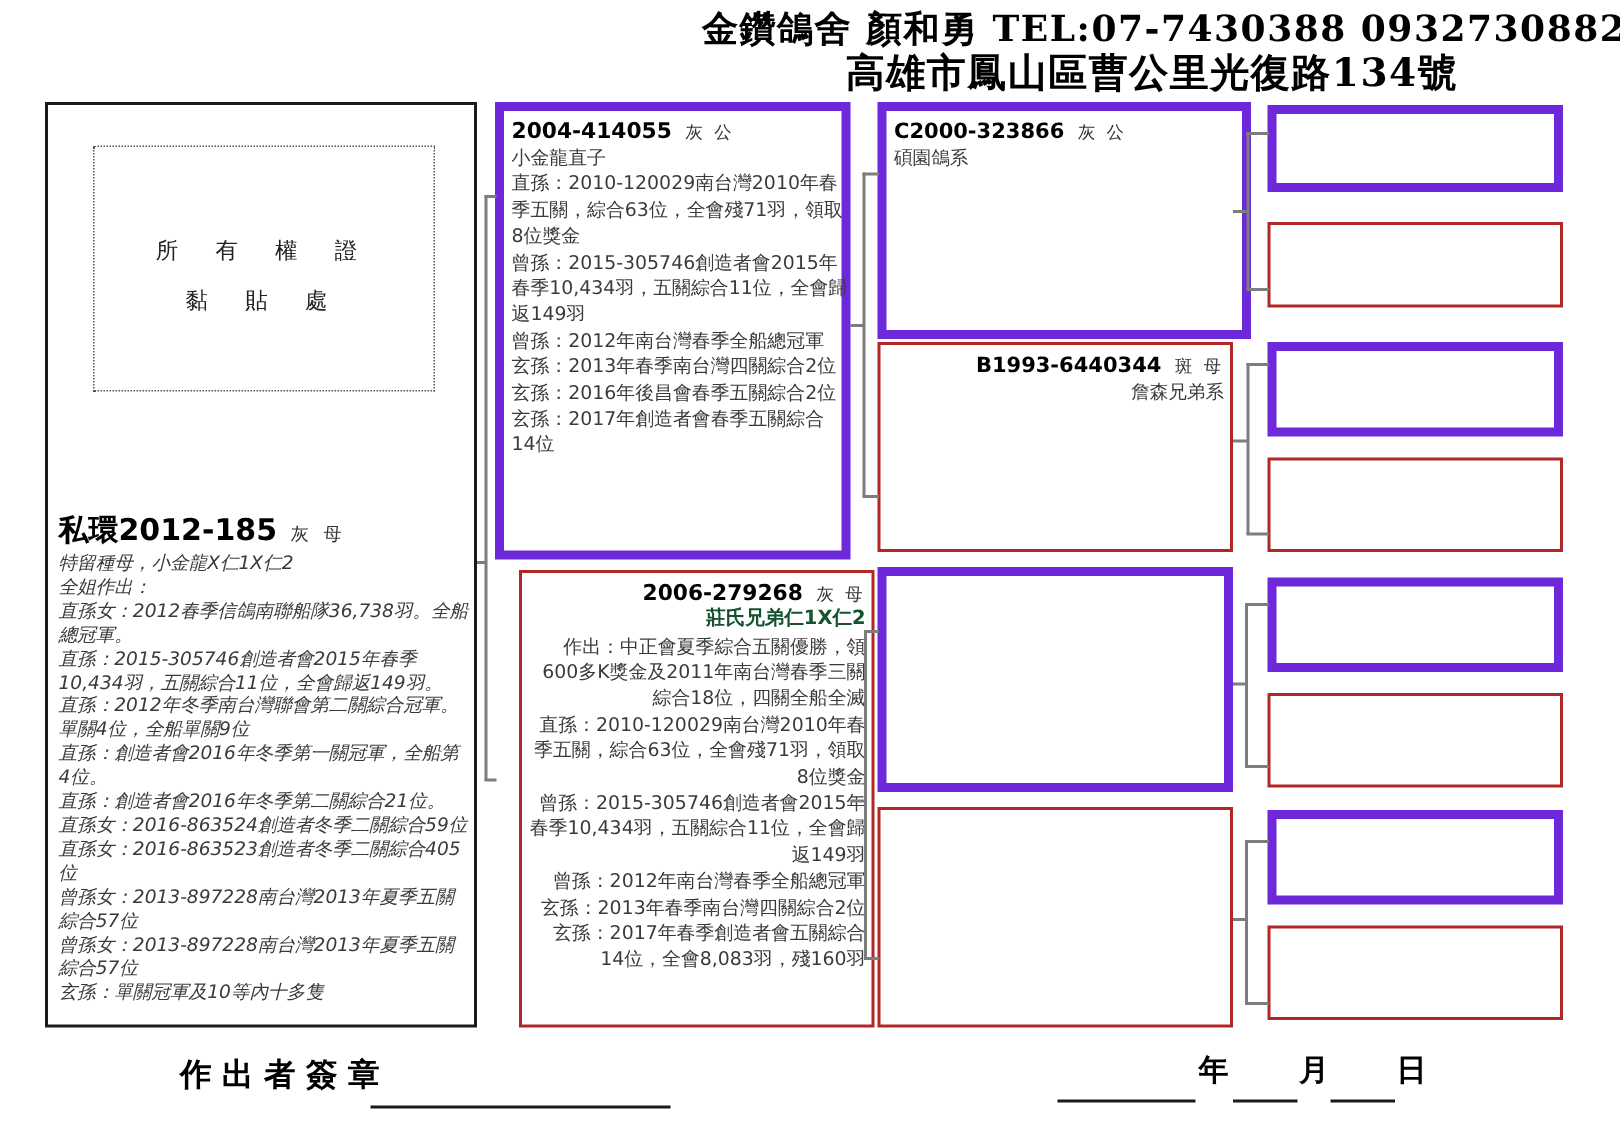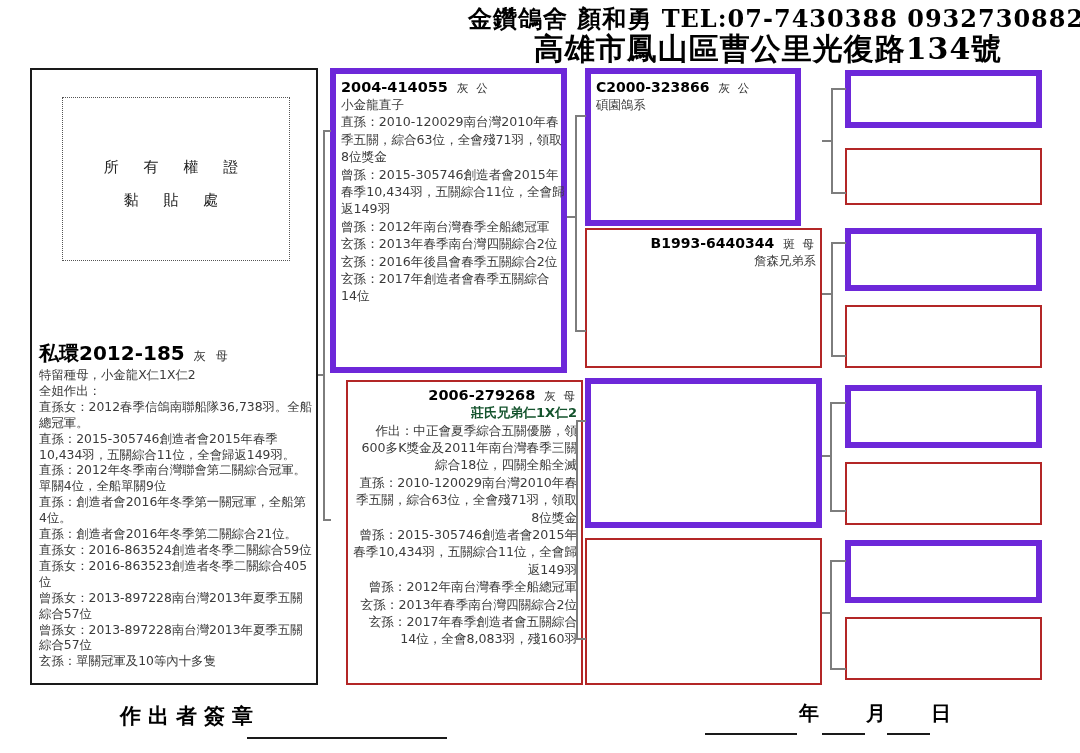--- a/index.html
+++ b/index.html
@@ -12,7 +12,7 @@
   .header{position:absolute;left:468px;top:4px;width:600px;
     font-family:"DejaVu Serif","Liberation Serif",serif;font-weight:bold;color:#000;text-align:center;}
   .header .h1{font-size:24px;line-height:30px;letter-spacing:1px;white-space:nowrap;}
-  .header .h2{font-size:30px;line-height:30px;letter-spacing:1px;white-space:nowrap;}
+  .header .h2{font-size:26px;line-height:30px;letter-spacing:1px;white-space:nowrap;}
 
   
   .box{position:absolute;background:#fff;box-sizing:border-box;}

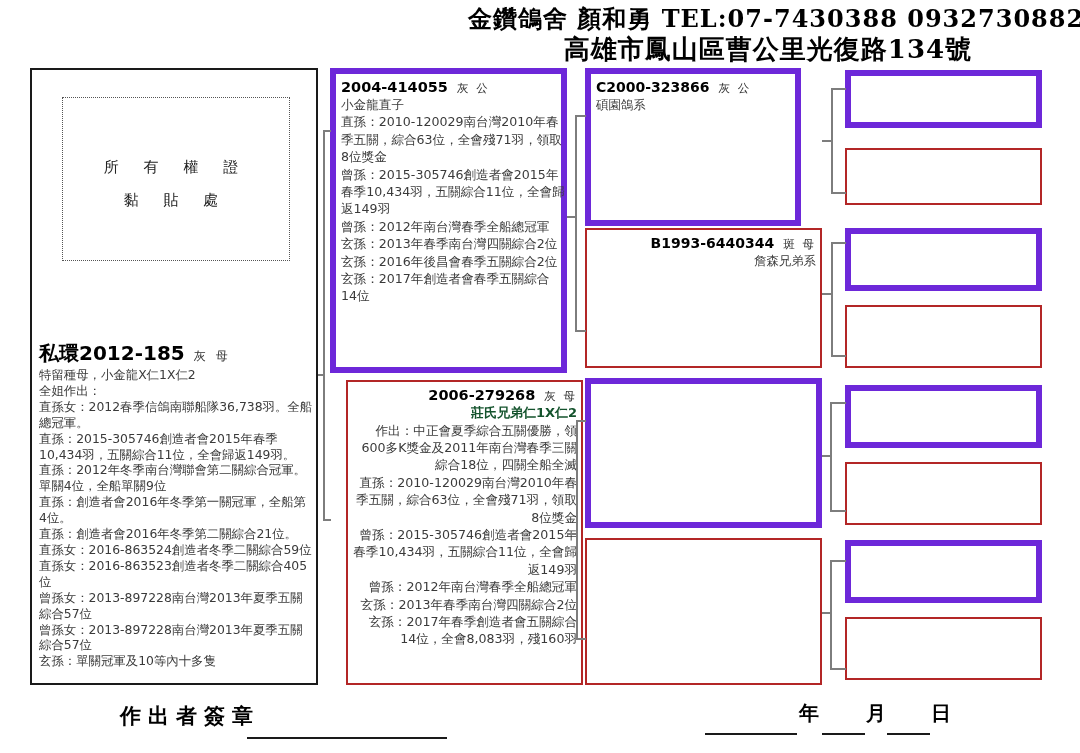--- a/index.html
+++ b/index.html
@@ -42,7 +42,7 @@
   .pbody .line{font-size:12.6px;line-height:17.4px;color:#3a3a3a;}
 
   
-  .gp1{left:585px;top:68px;width:216px;height:158px;text-decoration:underline;}
+  .gp1{left:585px;top:68px;width:249px;height:158px;text-decoration:underline;}
   .gp2{left:585px;top:228px;width:237px;height:140px;}
   .gp3{left:585px;top:378px;width:237px;height:150px;}
   .gp4{left:585px;top:538px;width:237px;height:147px;}

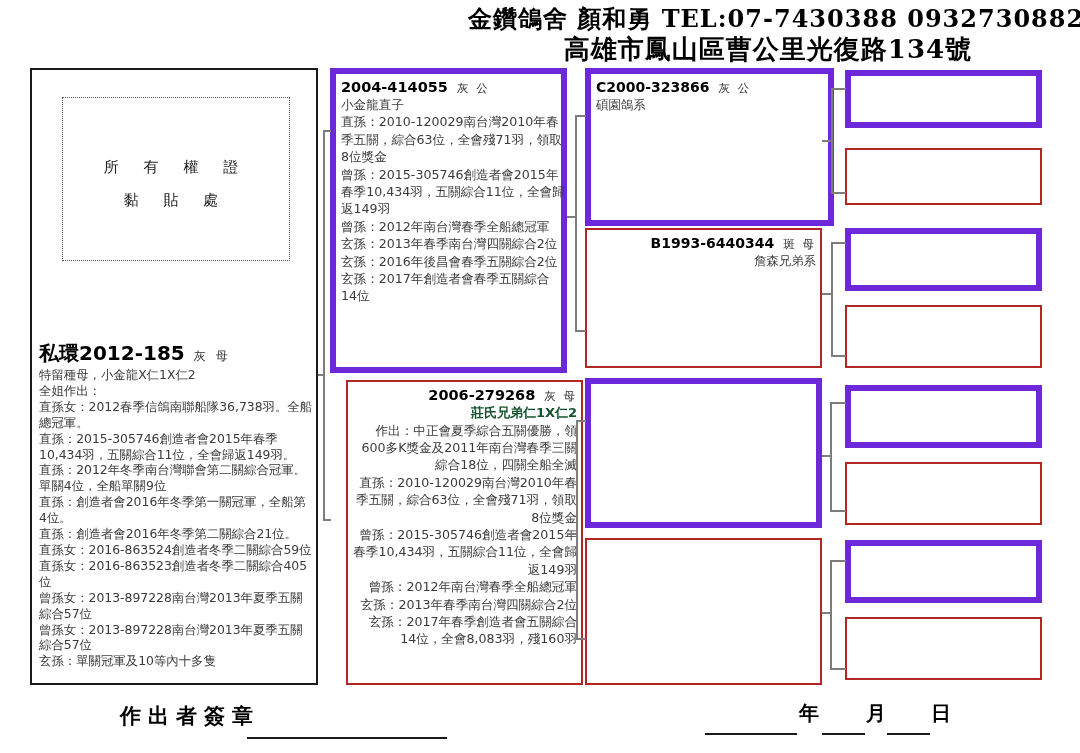--- a/index.html
+++ b/index.html
@@ -30,7 +30,7 @@
   .owner-body{position:absolute;left:7px;top:270px;width:274px;}
   .title-row .ring-big{font-size:20px;font-weight:bold;color:#000;}
   .title-row .sex{font-size:12px;color:#333;margin-left:4px;letter-spacing:3px;}
-  .owner-body .line{font-size:12.4px;line-height:15.9px;color:#3a3a3a;}
+  .owner-body .line{font-size:12.4px;line-height:15.9px;color:#3a3a3a;font-style:italic;}
 
   
   .sire{left:330px;top:68px;width:237px;height:305px;}

